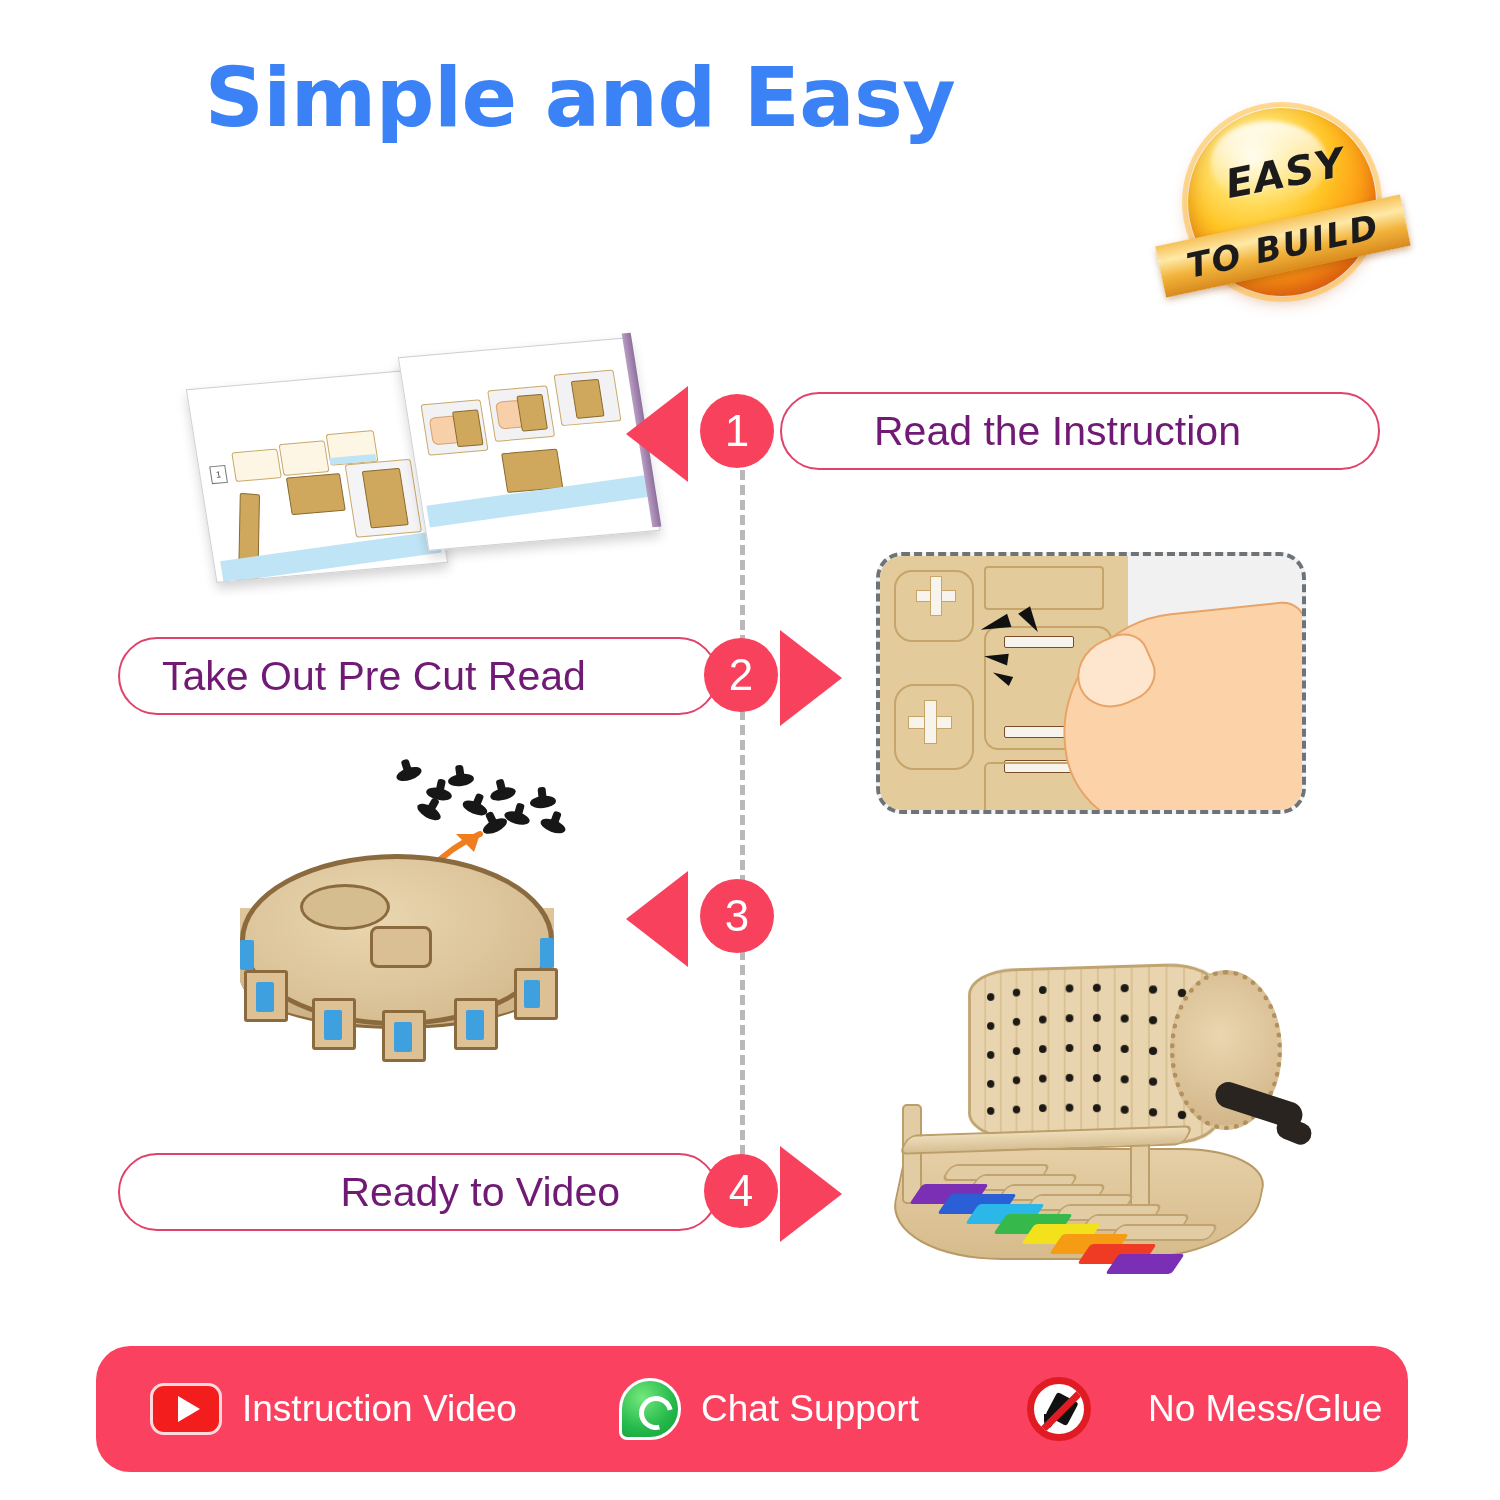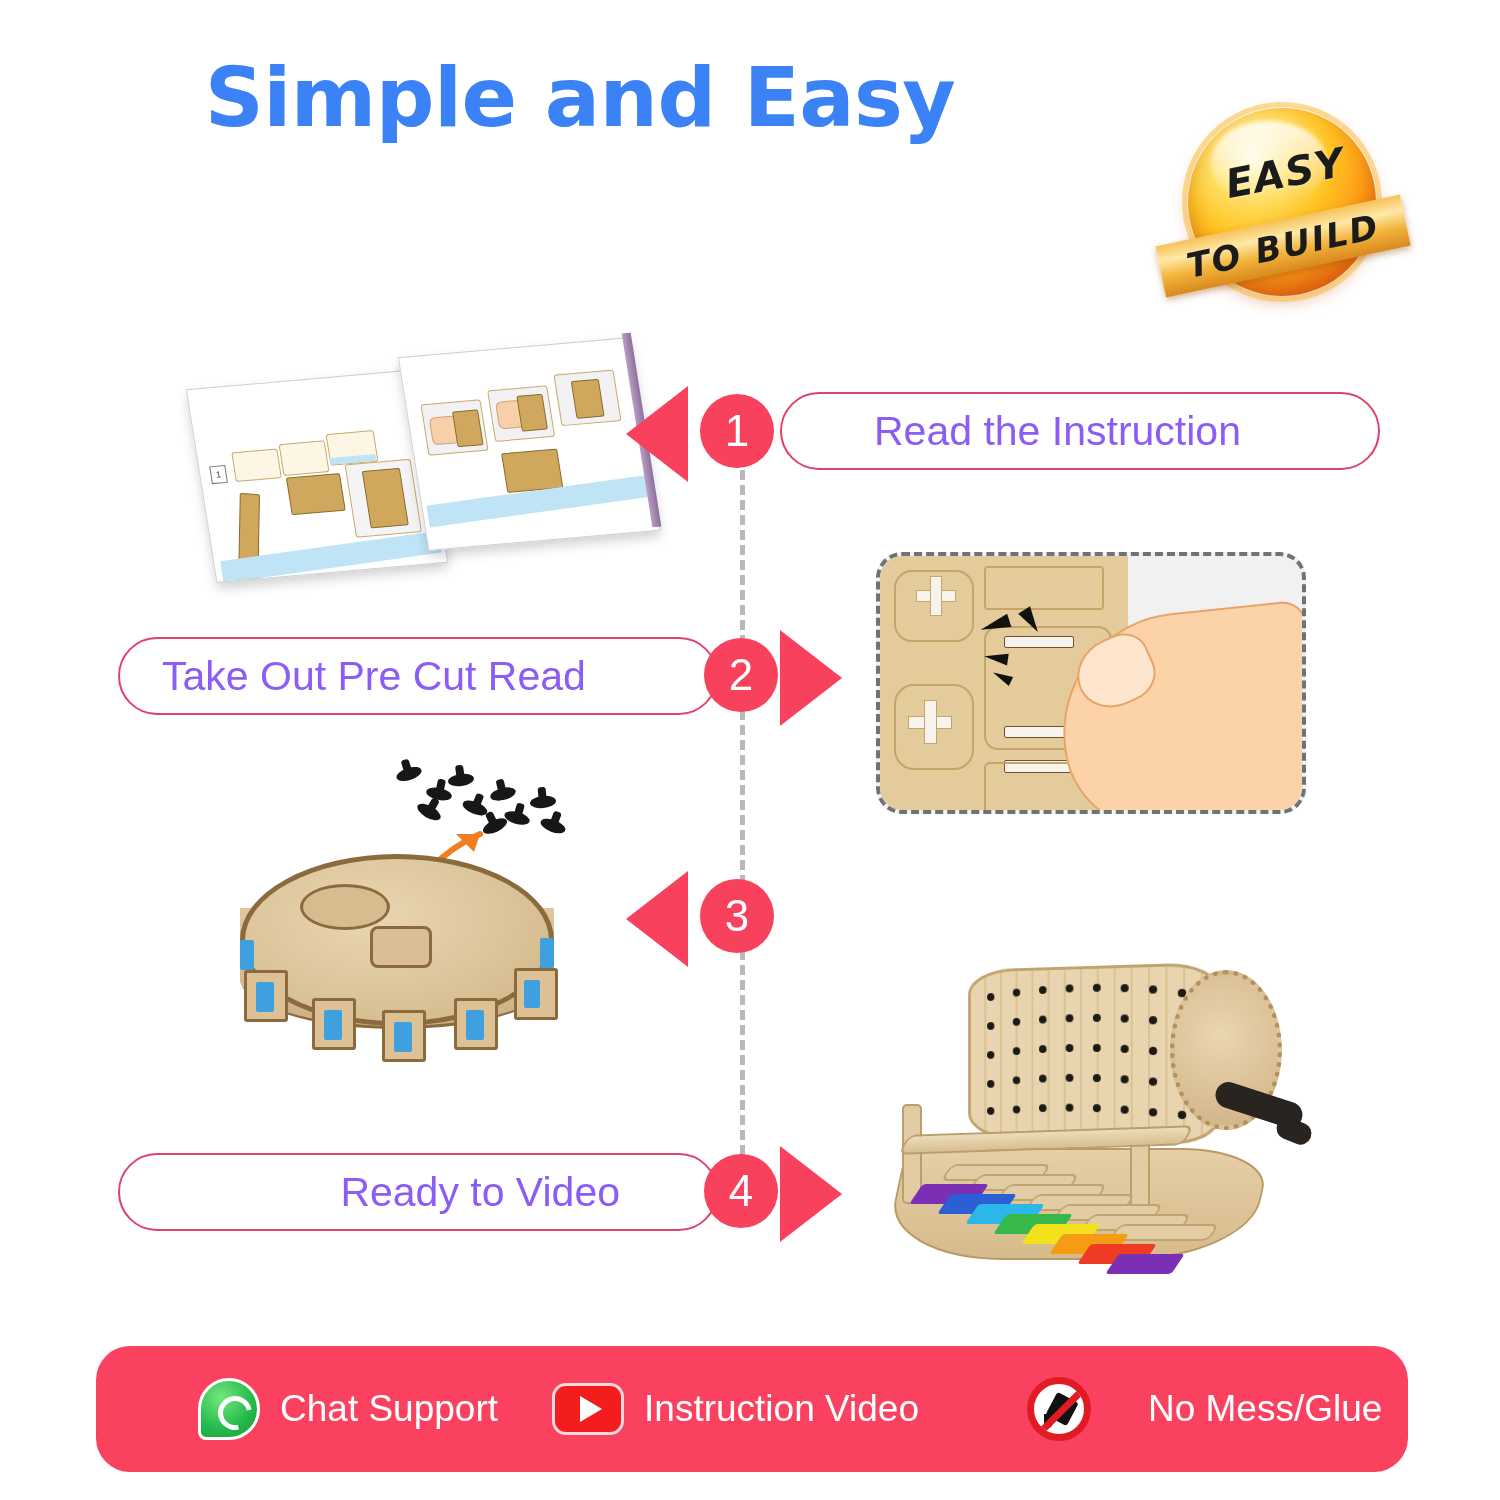--- a/index.html
+++ b/index.html
@@ -84,7 +84,7 @@
     box-sizing:border-box;
   }
   .pill .ptext{
-    font-size:41px;color:#8b5cf6;white-space:nowrap;
+    font-size:41px;color:#701a75;white-space:nowrap;
     font-family:"Liberation Sans", sans-serif;
     font-weight:400;
   }

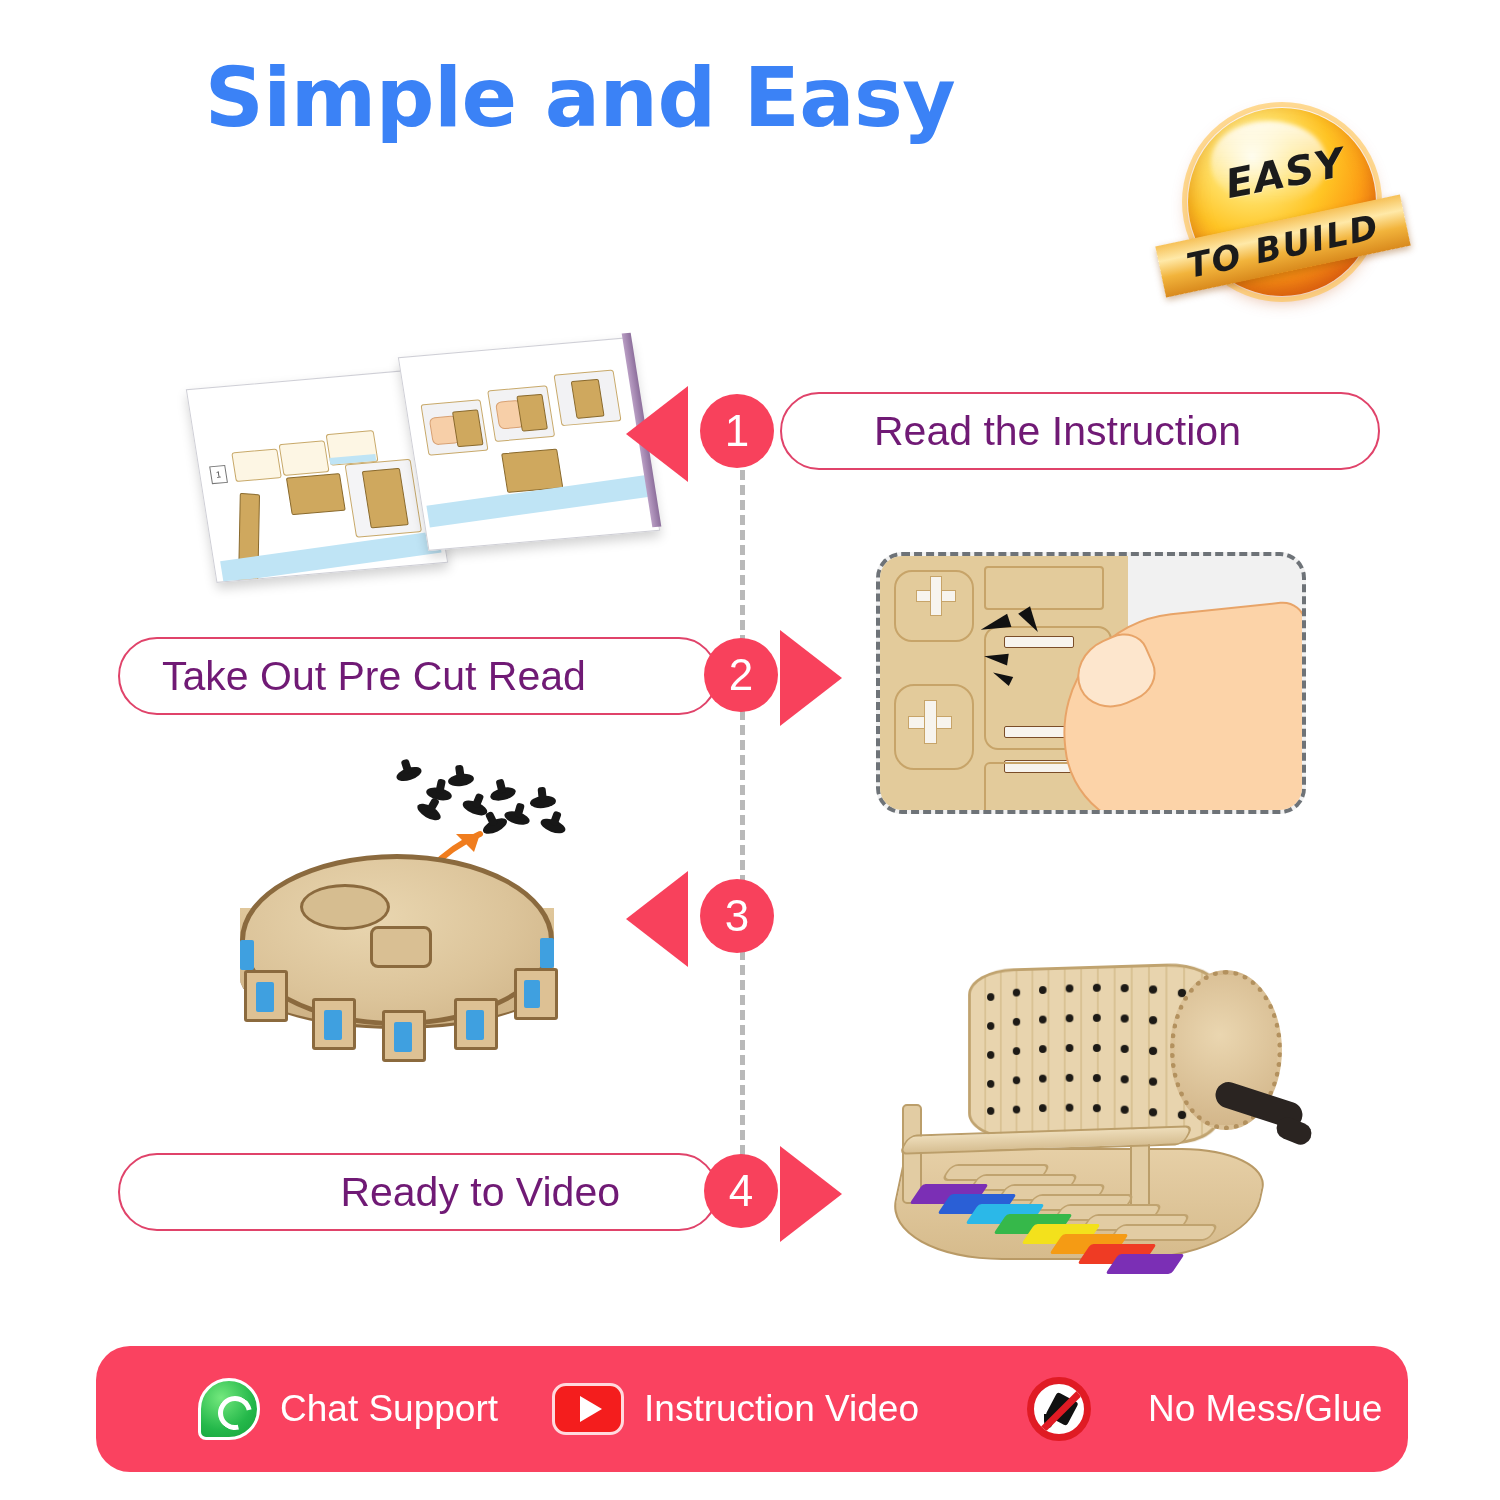--- a/index.html
+++ b/index.html
@@ -524,15 +524,15 @@
   </div>
 
   <div class="footer">
-    <div class="fitem" id="fitem2">
-      <span class="wa"></span>
-      <span class="flabel">Chat Support</span>
-    </div>
     <div class="fitem" id="fitem1">
       <span class="yt">
           <i></i>
         </span>
       <span class="flabel">Instruction Video</span>
+    </div>
+    <div class="fitem" id="fitem2">
+      <span class="wa"></span>
+      <span class="flabel">Chat Support</span>
     </div>
     <div class="fitem" id="fitem3">
       <span class="ng">

